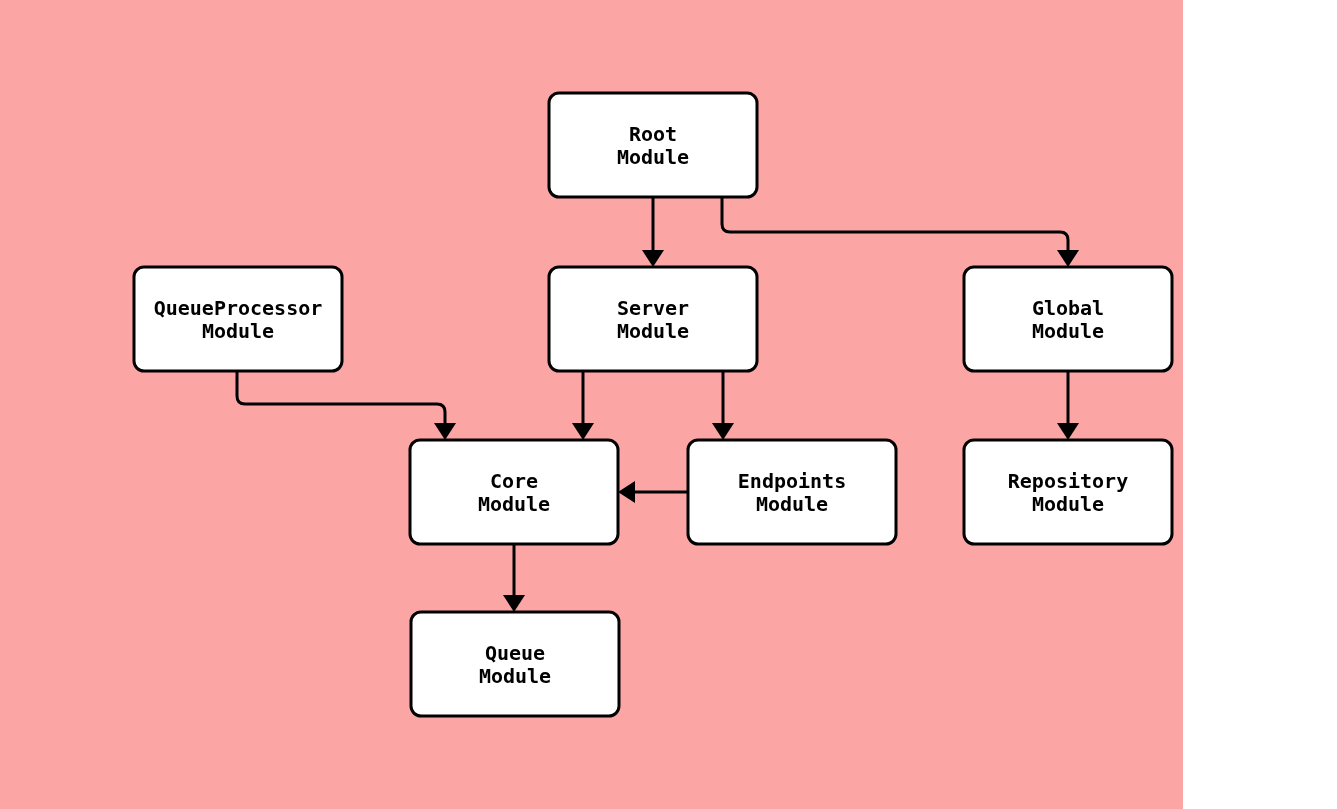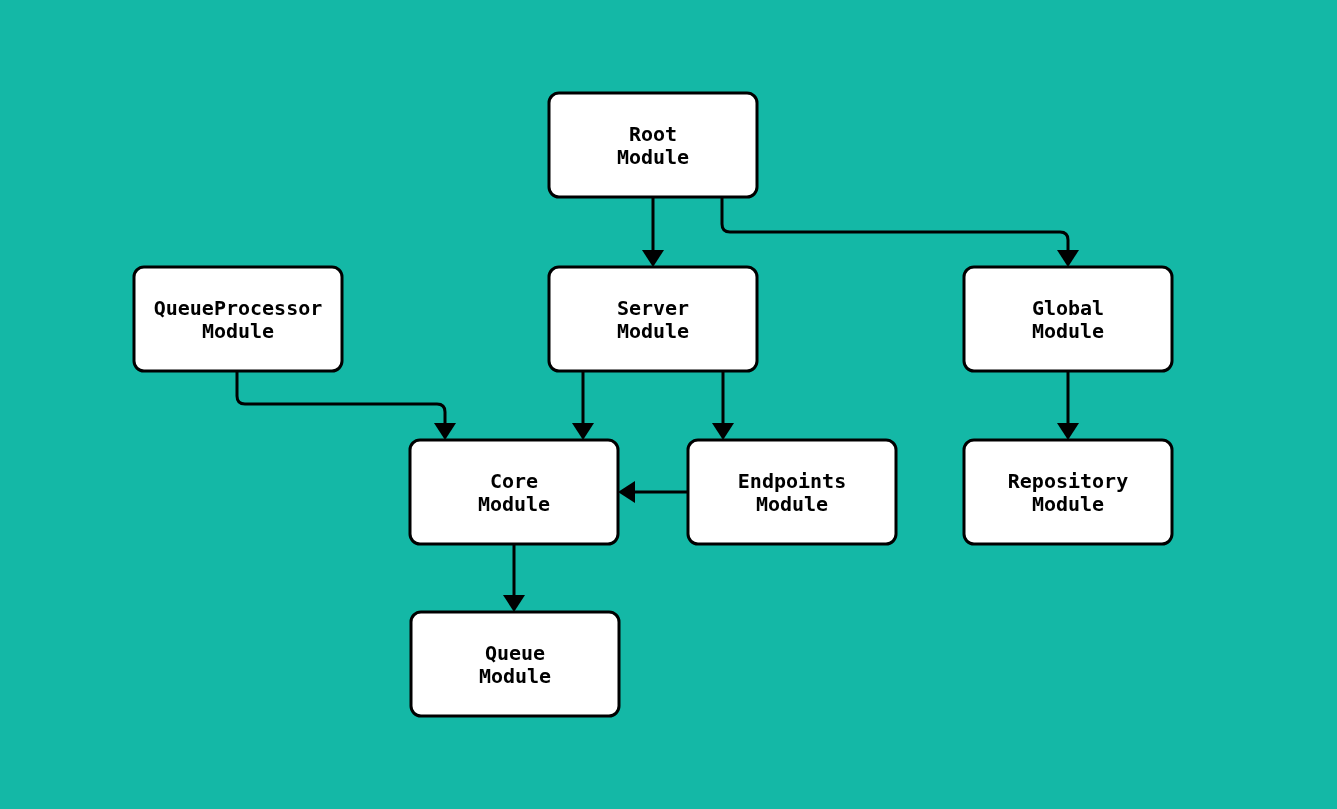--- a/index.html
+++ b/index.html
@@ -12,10 +12,10 @@
     font-family: "DejaVu Sans Mono", monospace;
   }
   .canvas-wrap {
-    width: 1337px;
+    width: 1183px;
     height: 809px;
     position: relative;
-    background: #14b8a6;
+    background: #fca5a5;
   }
   svg { display: block; }
   .node-box {

